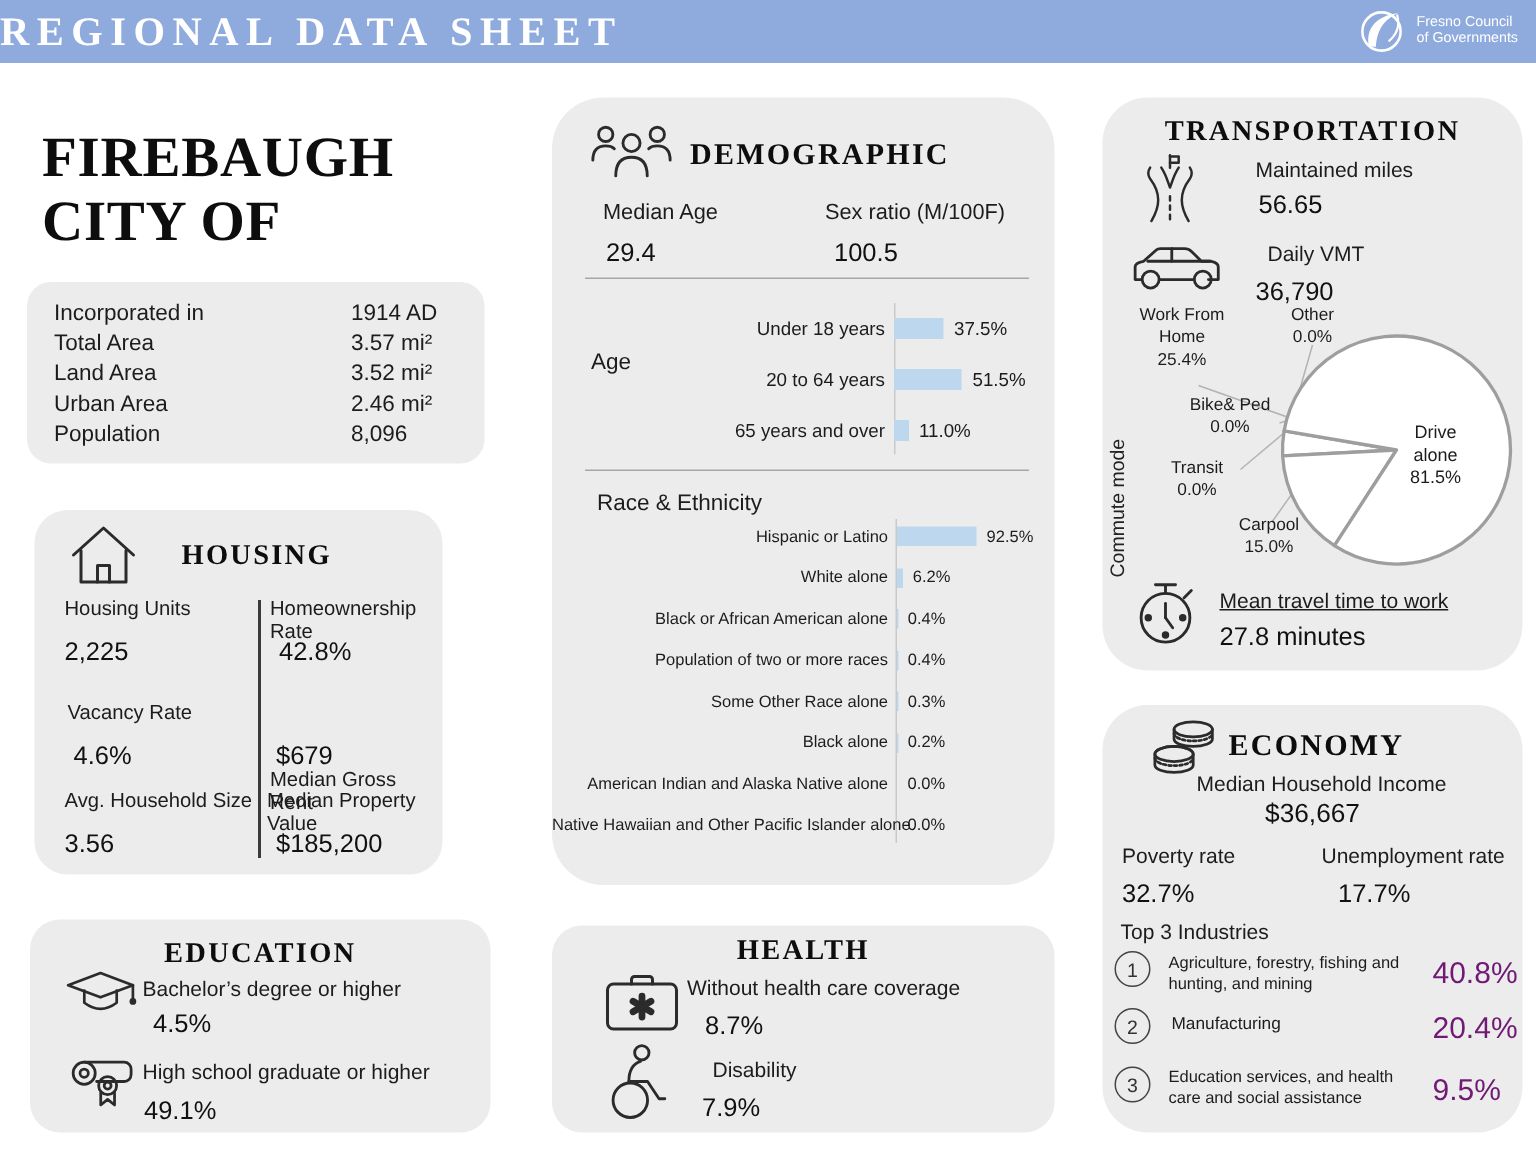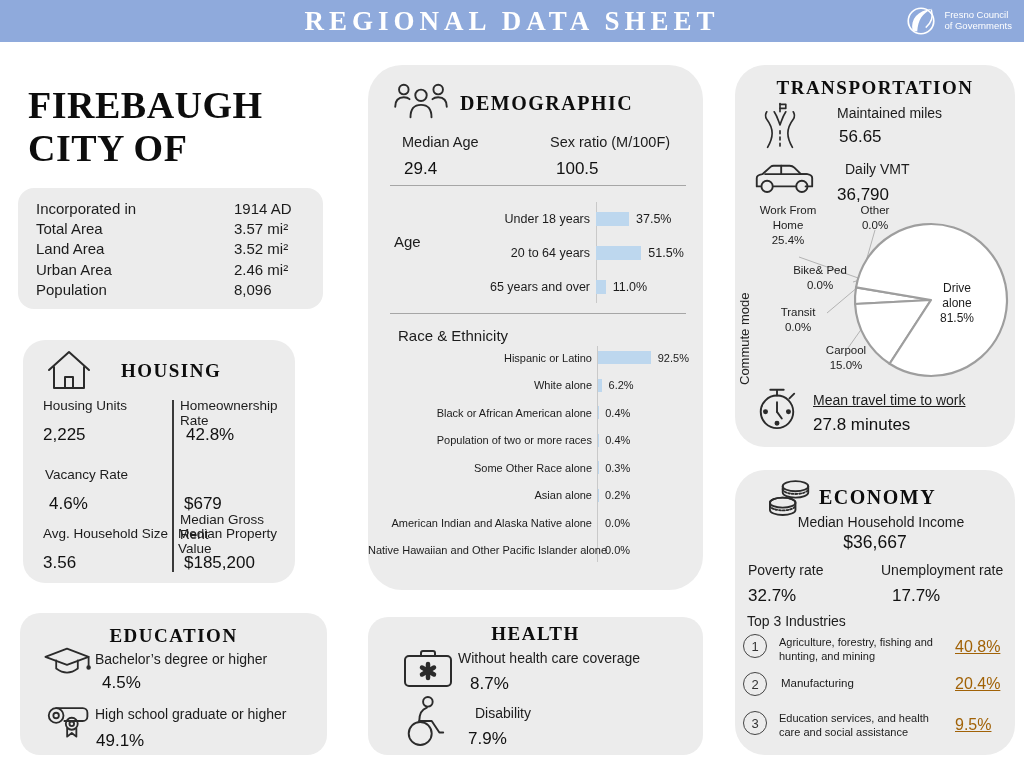--- a/index.html
+++ b/index.html
@@ -8,7 +8,7 @@
   .serif{font-family:"Liberation Serif",serif;font-weight:bold;color:#0d0d0d;}
   
   #header{position:absolute;left:0;top:0;width:1024px;height:42px;background:#8FAADC;}
-  #header .title{position:absolute;left:0;right:0;top:6px;text-align:center;color:#ffffff;
+  #header .title{position:absolute;left:0;right:0;top:6px;text-align:left;color:#ffffff;
         font-size:27px;letter-spacing:5px;}
   #logo{position:absolute;right:12px;top:4px;display:flex;align-items:center;gap:6px;color:#ffffff;}
   #logo .ltxt{font-size:9.5px;line-height:1.15;}

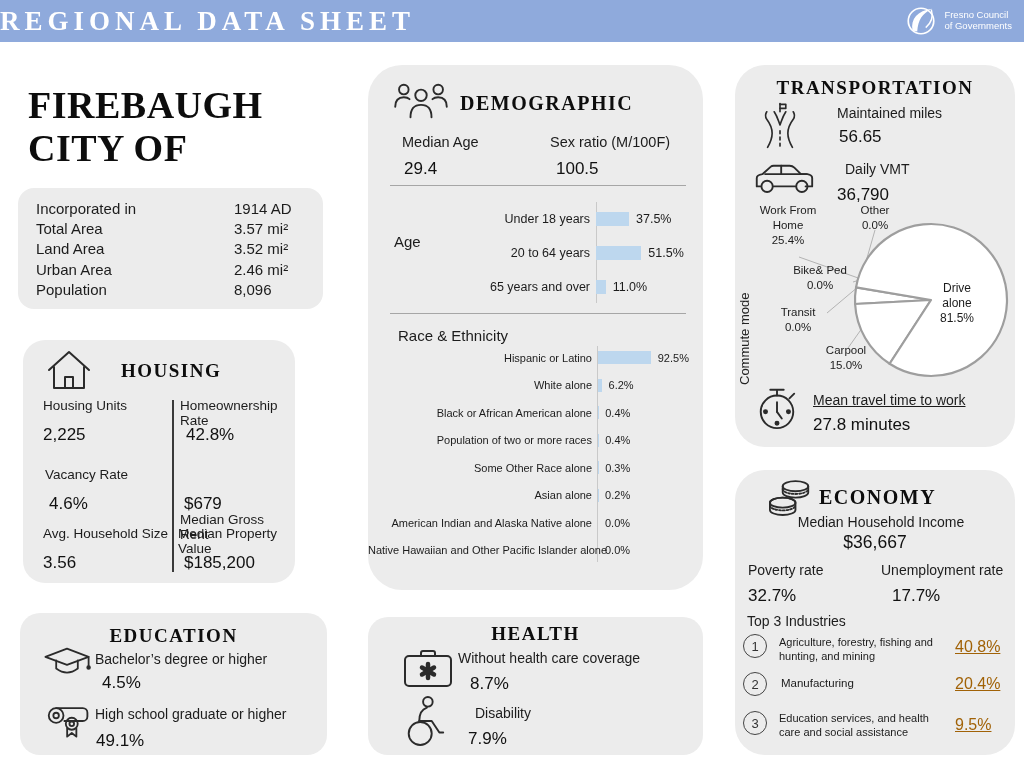--- a/index.html
+++ b/index.html
@@ -203,7 +203,7 @@
         <div class="hval">0.3%</div>
       </div>
       <div class="hrow" style="top:423.5px;left:0;height:13px;">
-        <div class="hlabel">Asian alone</div>
+        <div class="hlabel">Black alone</div>
         <div class="hbar" style="width: 0.114px; background: rgb(189, 215, 238);"></div>
         <div class="hval">0.2%</div>
       </div>

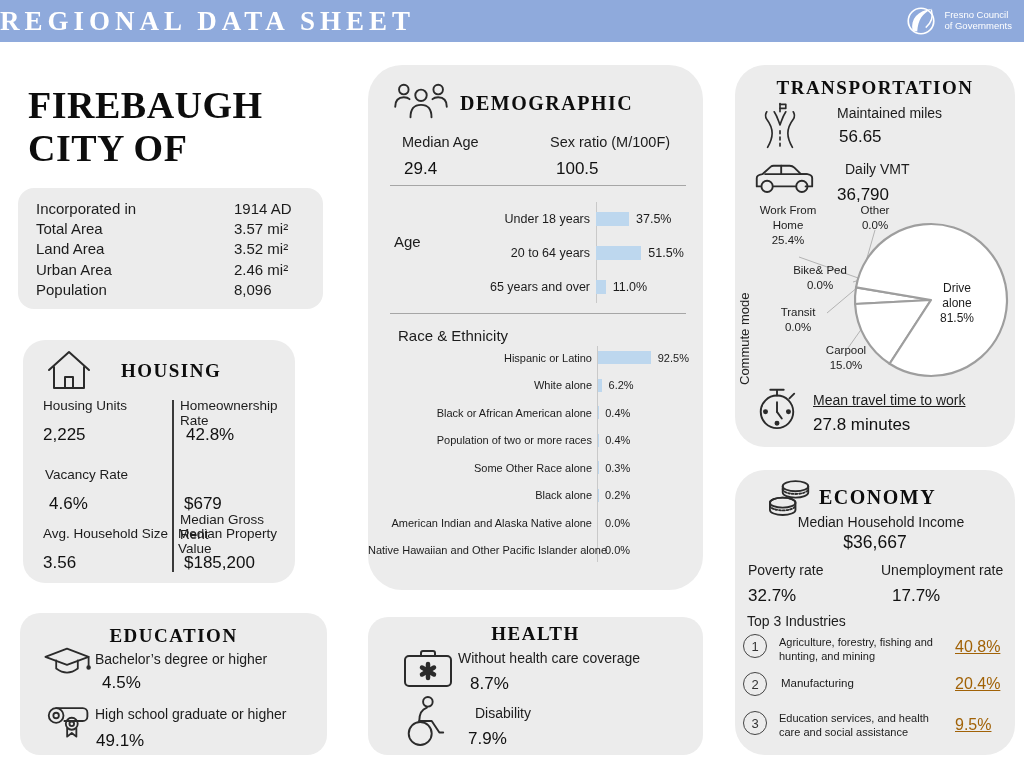--- a/index.html
+++ b/index.html
@@ -42,7 +42,7 @@
   .numcircle{position:absolute;width:22px;height:22px;border:1.6px solid #444;border-radius:50%;
      display:flex;align-items:center;justify-content:center;font-size:13px;color:#333;}
   .ind-label{position:absolute;font-size:11px;line-height:13.5px;color:#1c1c1c;}
-  .ind-val{position:absolute;font-size:16px;color:#a16207;text-decoration:underline;}
+  .ind-val{position:absolute;font-size:20px;color:#701a75;}
   svg.icon{stroke:#2b2b2b;fill:none;stroke-width:2;stroke-linecap:round;stroke-linejoin:round;}
 </style>
 </head>

